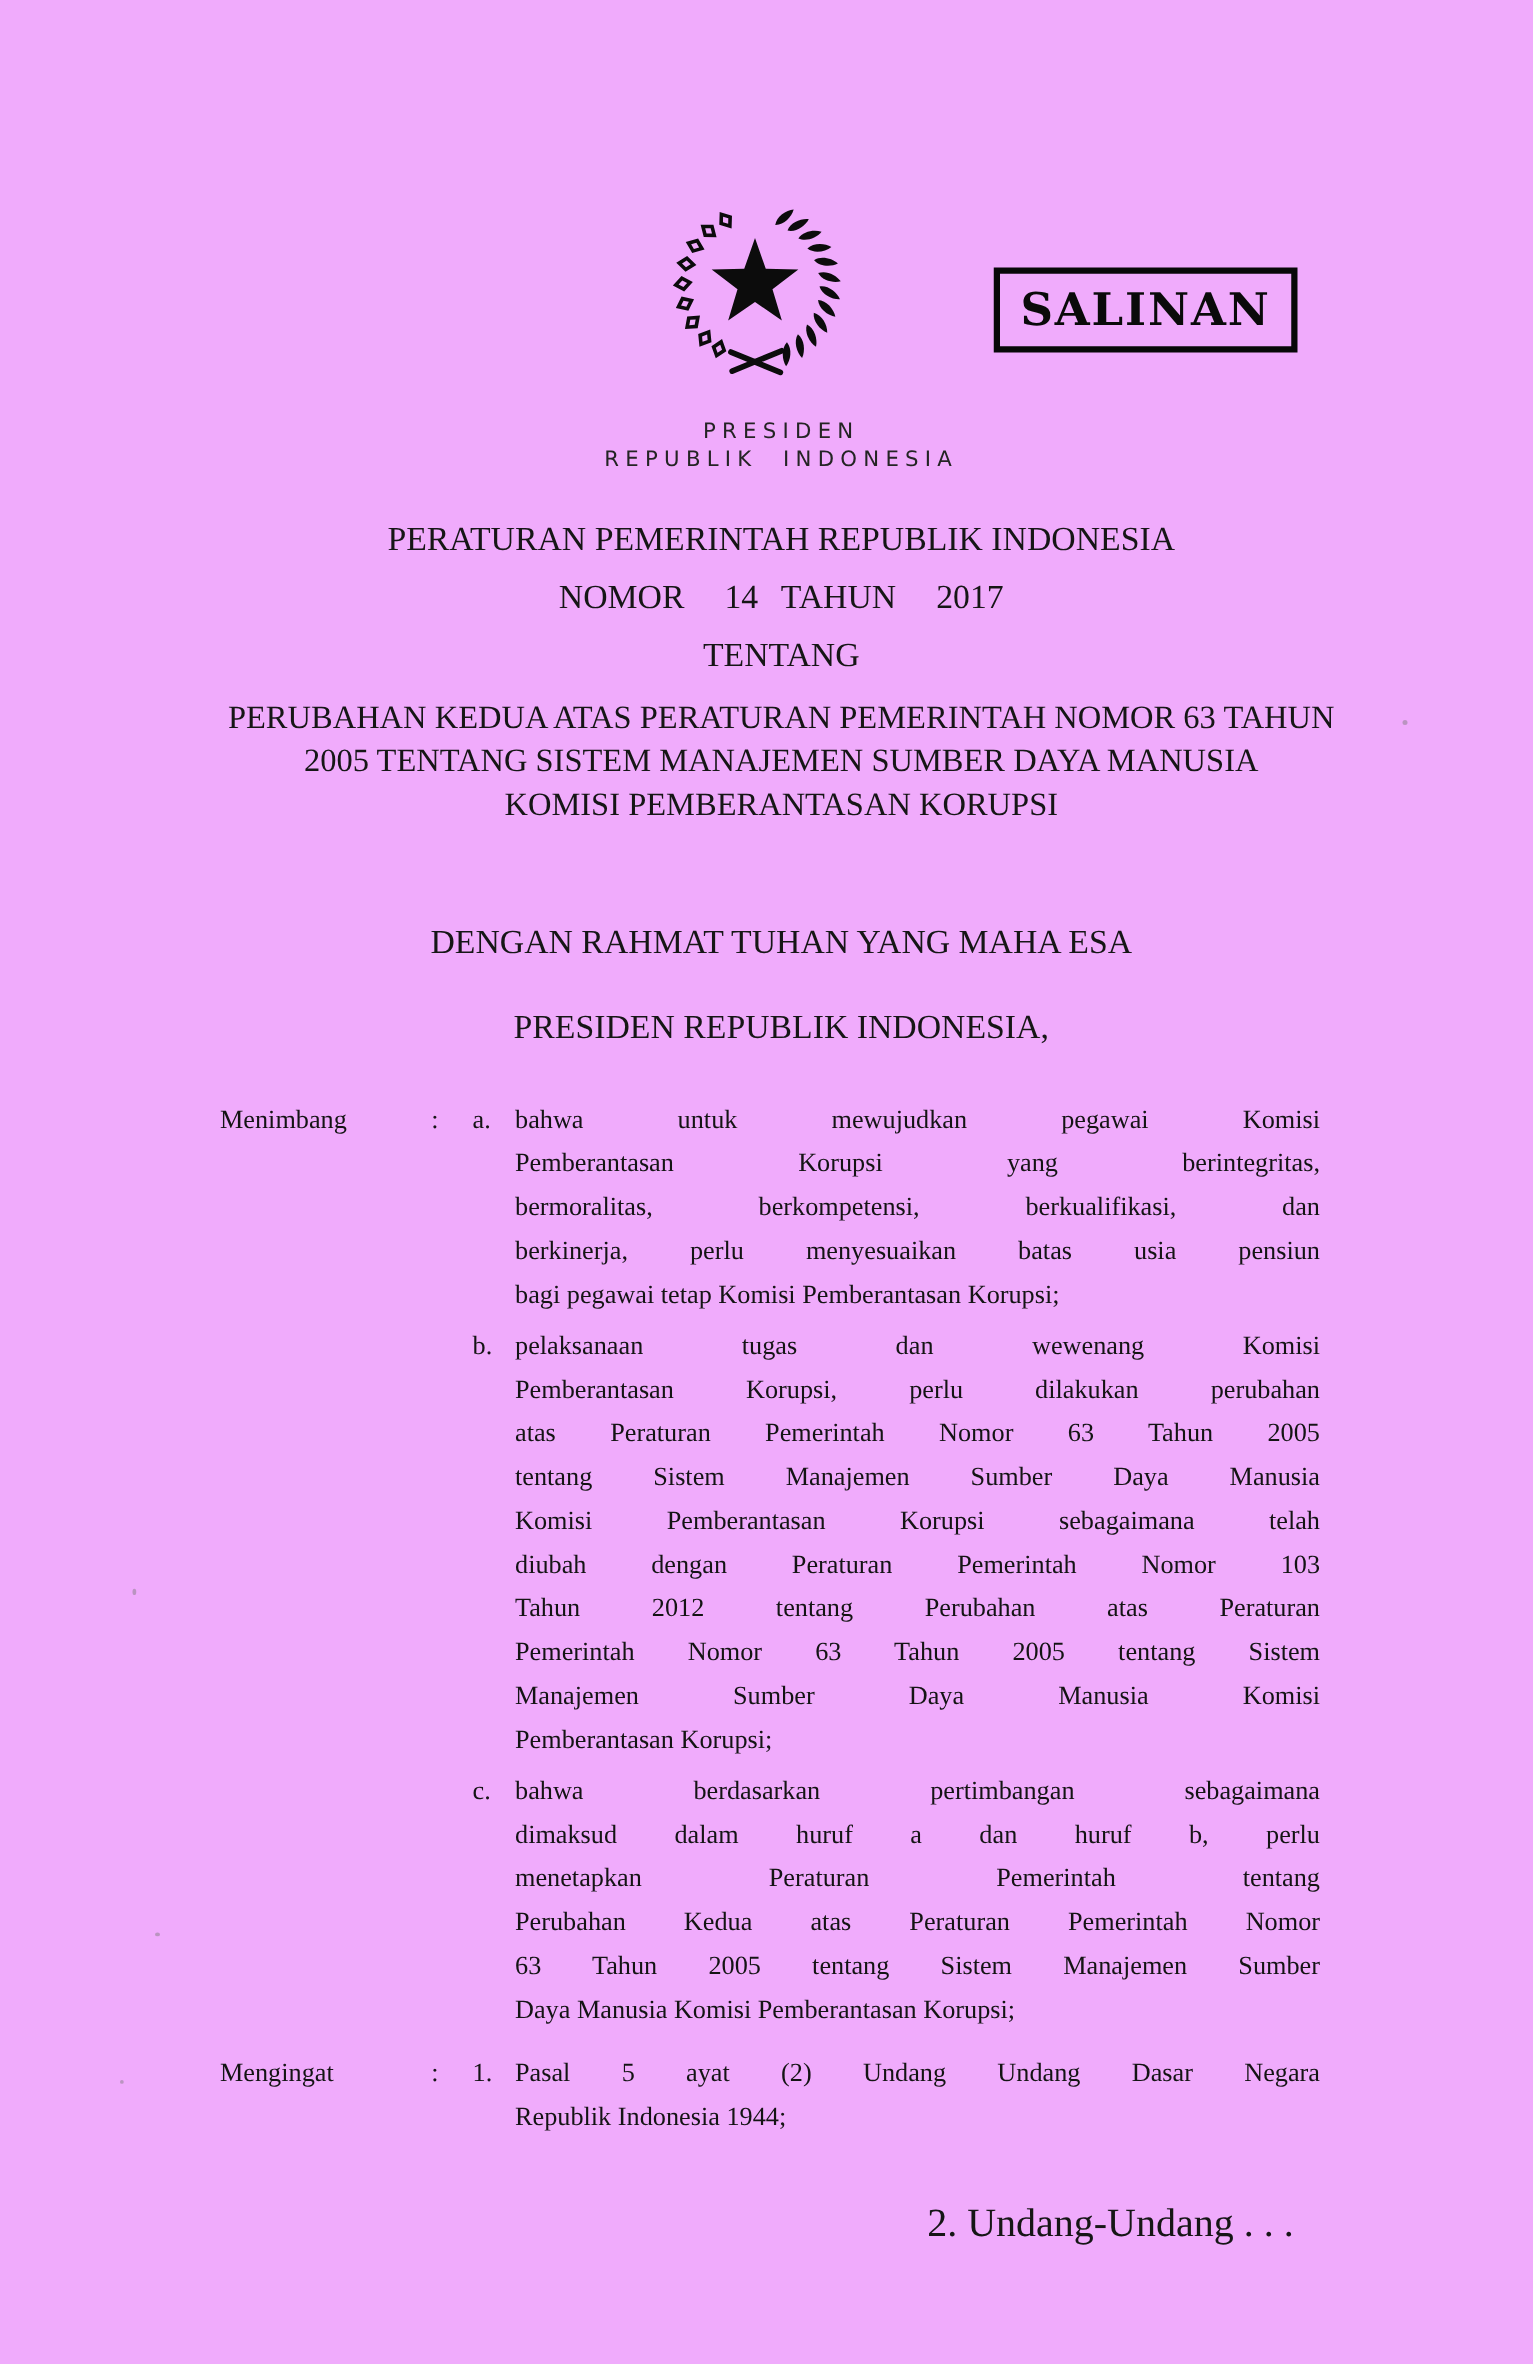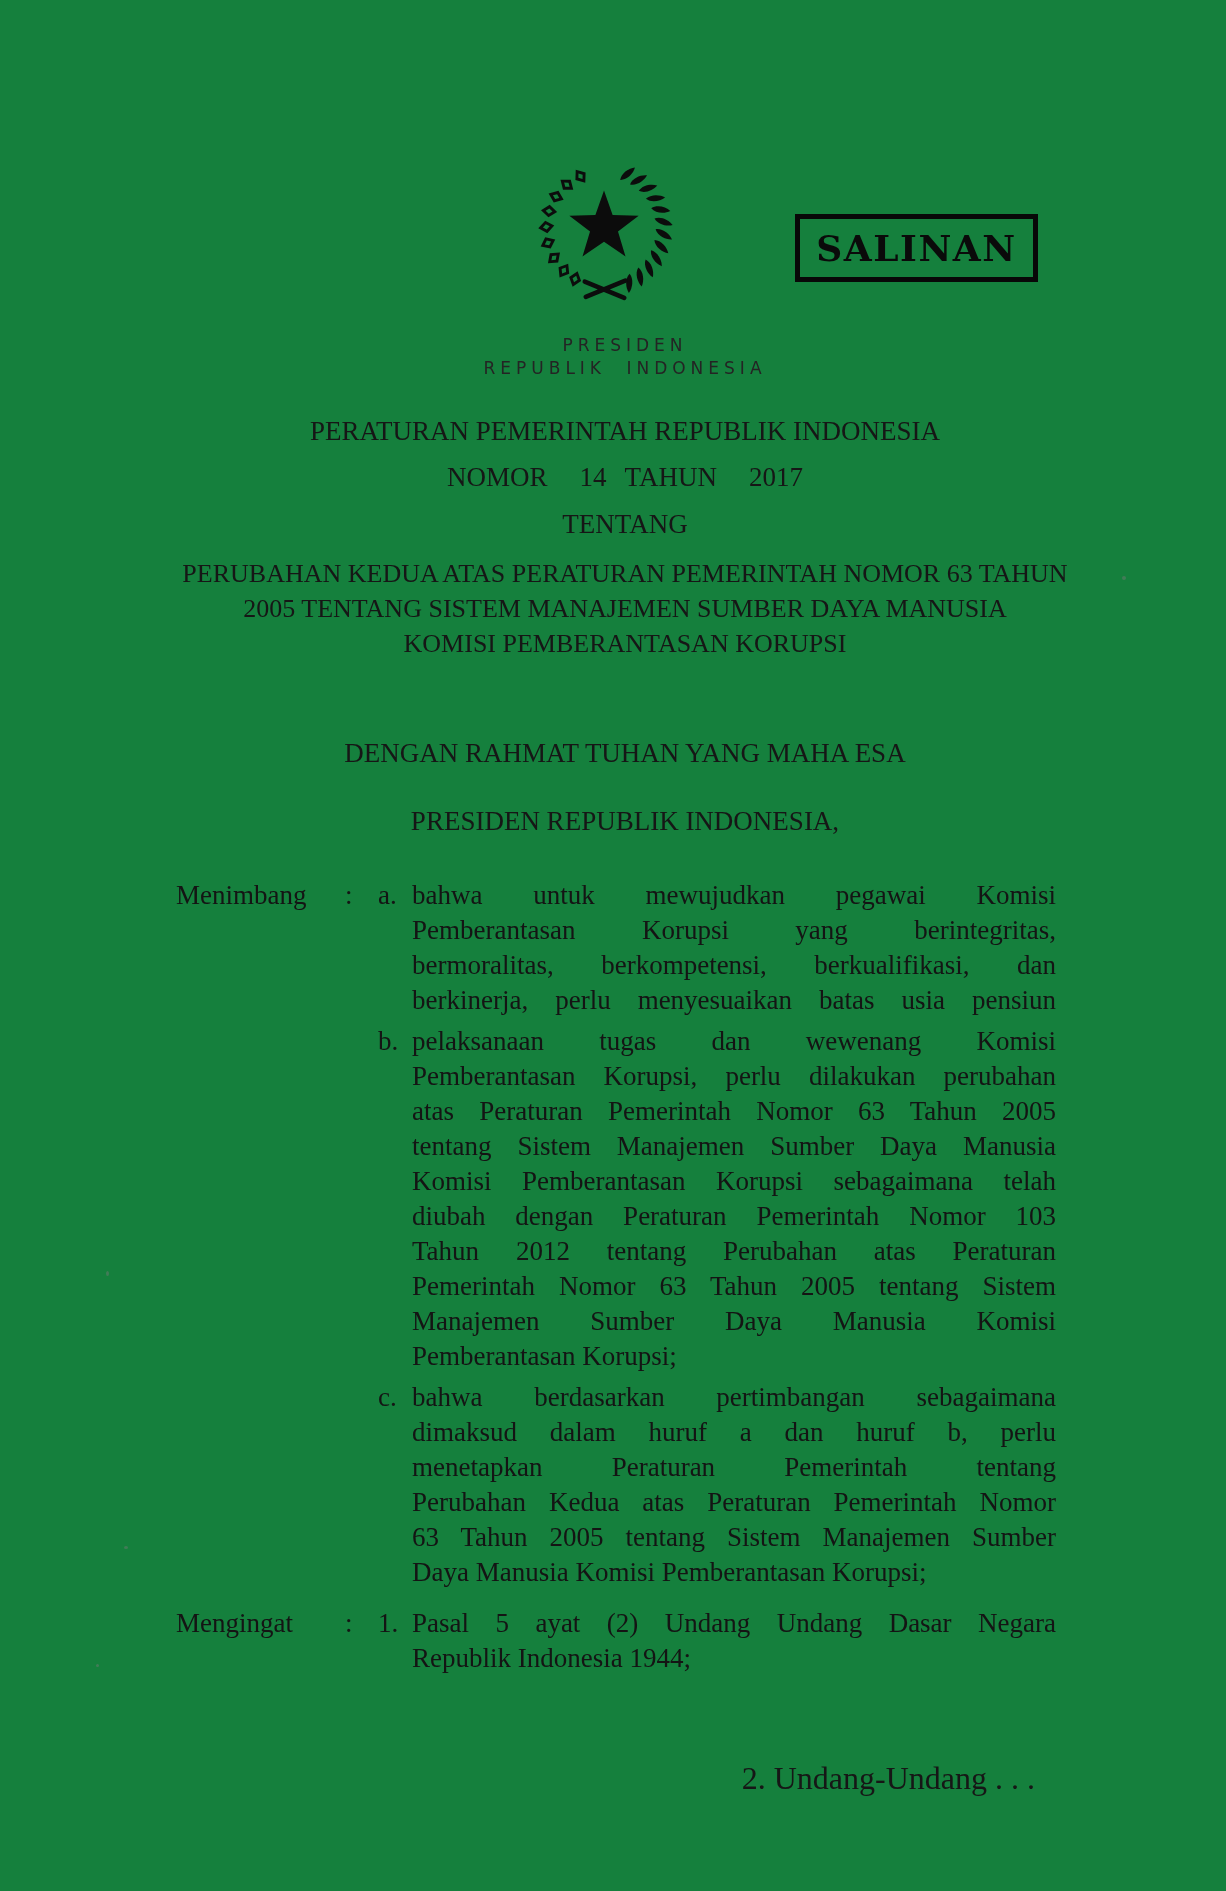--- a/index.html
+++ b/index.html
@@ -4,7 +4,7 @@
 <style>
   html,body{margin:0;padding:0;background:#e8e8e8;}
   .page{
-    position:relative;width:1226px;height:1891px;background:#15803d;
+    position:relative;width:1226px;height:1891px;background:#f0abfc;
     margin:0 auto;overflow:hidden;
     font-family:"Liberation Serif",serif;color:#161616;
   }

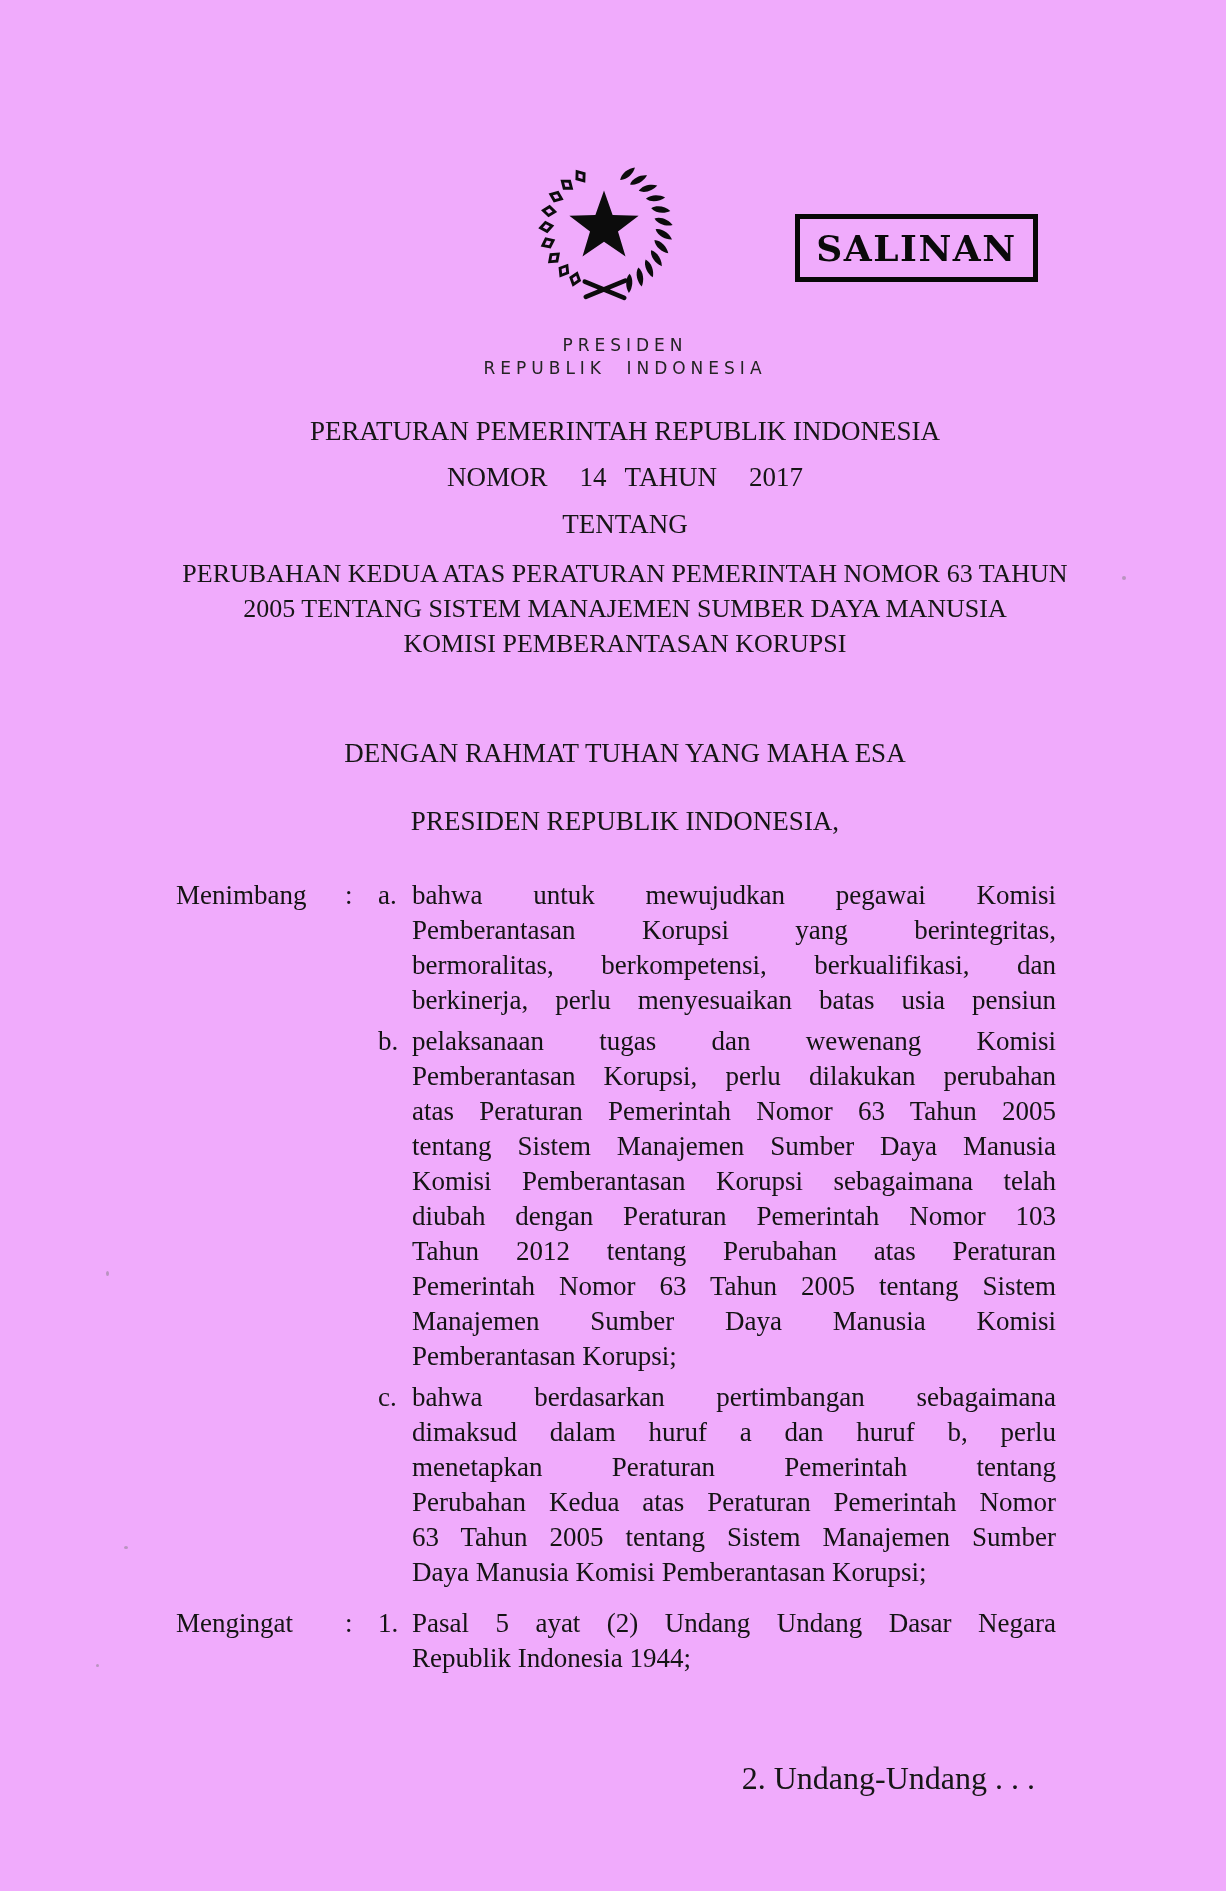--- a/index.html
+++ b/index.html
@@ -37,7 +37,7 @@
   
   .preamble{
     position:absolute;left:176px;top:878px;width:880px;
-    font-size:27px;line-height:35px;color:#141414;
+    font-size:21px;line-height:35px;color:#141414;
   }
   .row{display:flex;align-items:flex-start;}
   .cell-label{width:169px;flex:none;}

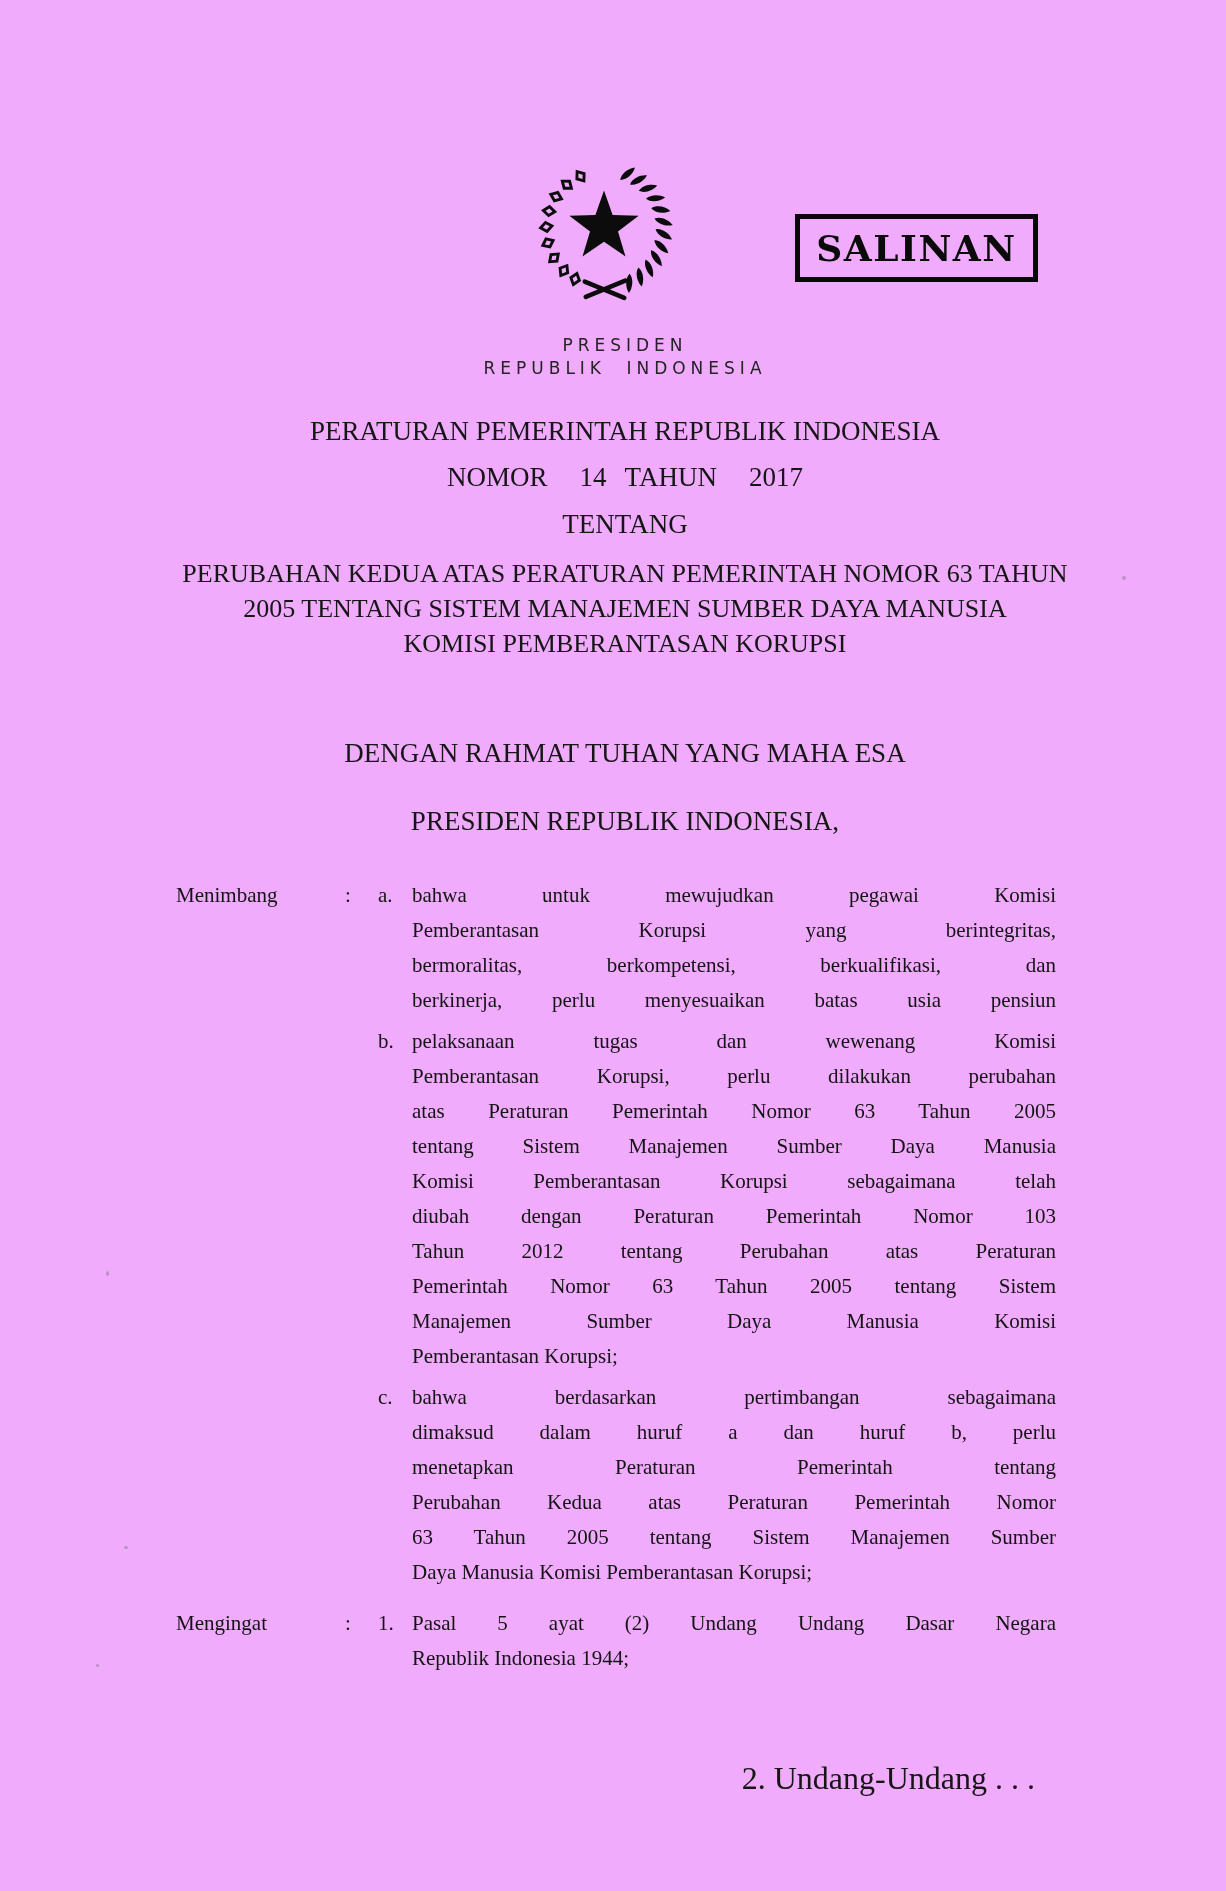--- a/index.html
+++ b/index.html
@@ -136,6 +136,7 @@
         <div class="jl">Pemberantasan Korupsi yang berintegritas,</div>
         <div class="jl">bermoralitas, berkompetensi, berkualifikasi, dan</div>
         <div class="jl">berkinerja, perlu menyesuaikan batas usia pensiun</div>
+        <div class="jl-last">bagi pegawai tetap Komisi Pemberantasan Korupsi;</div>
       </div>
     </div>
 

